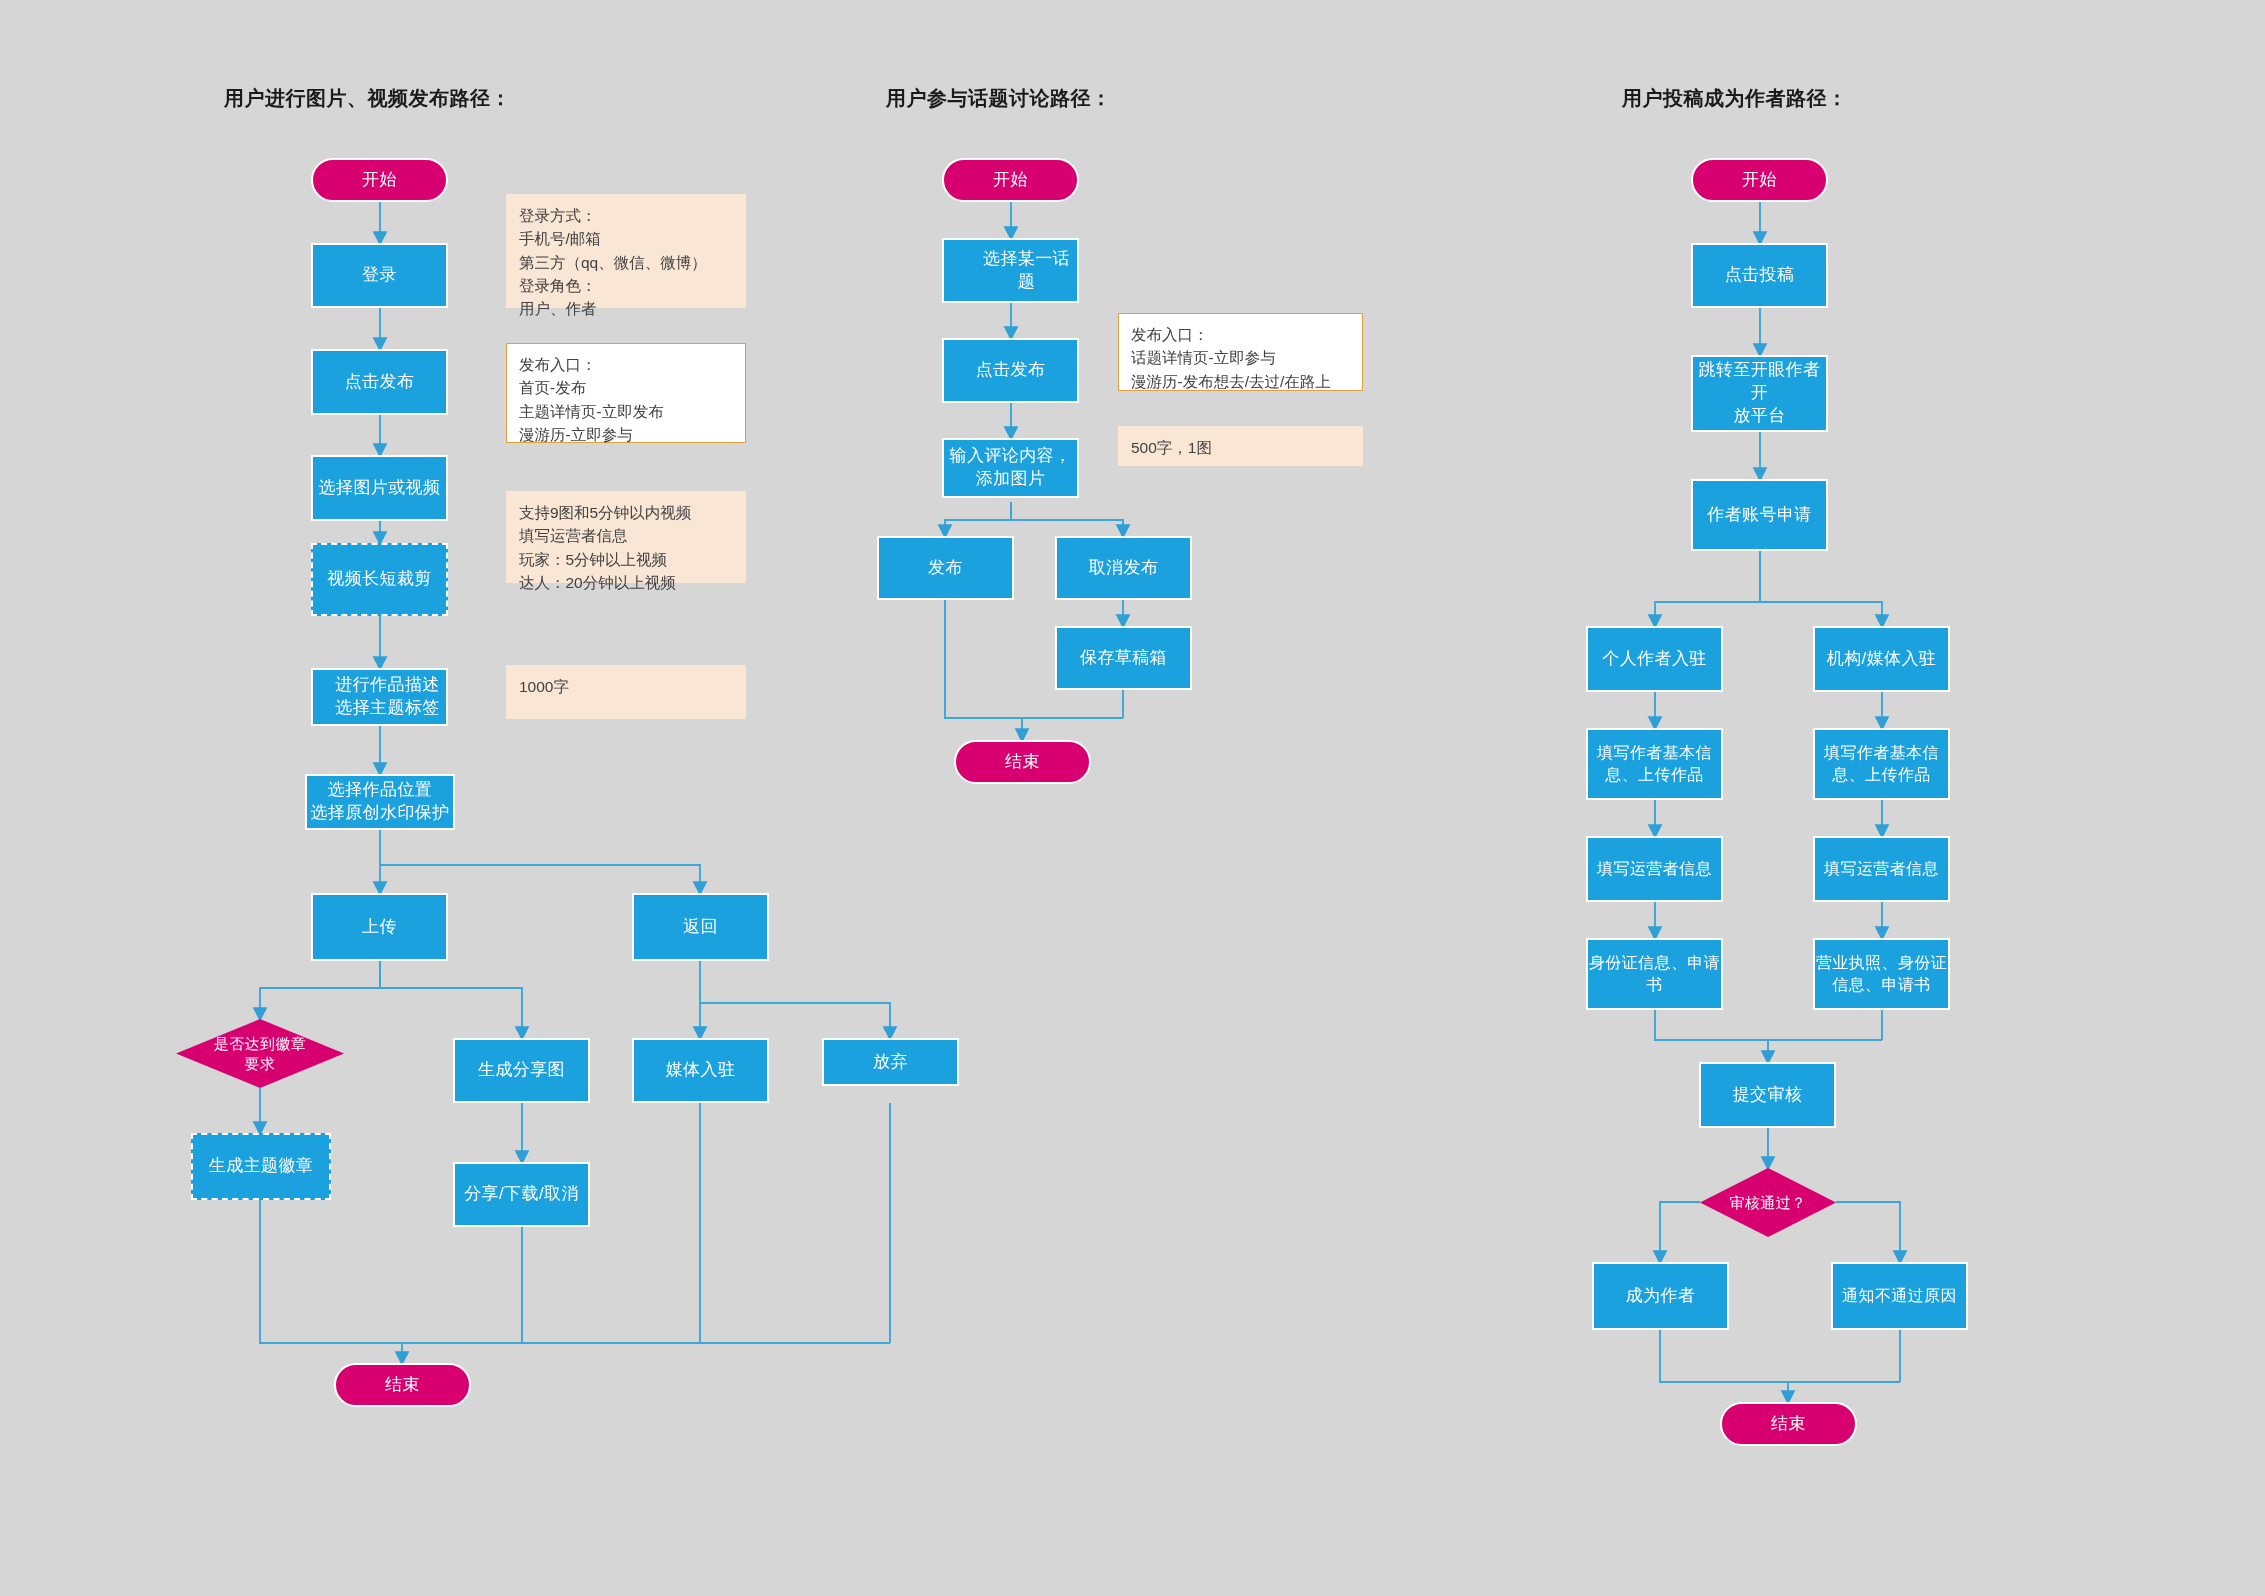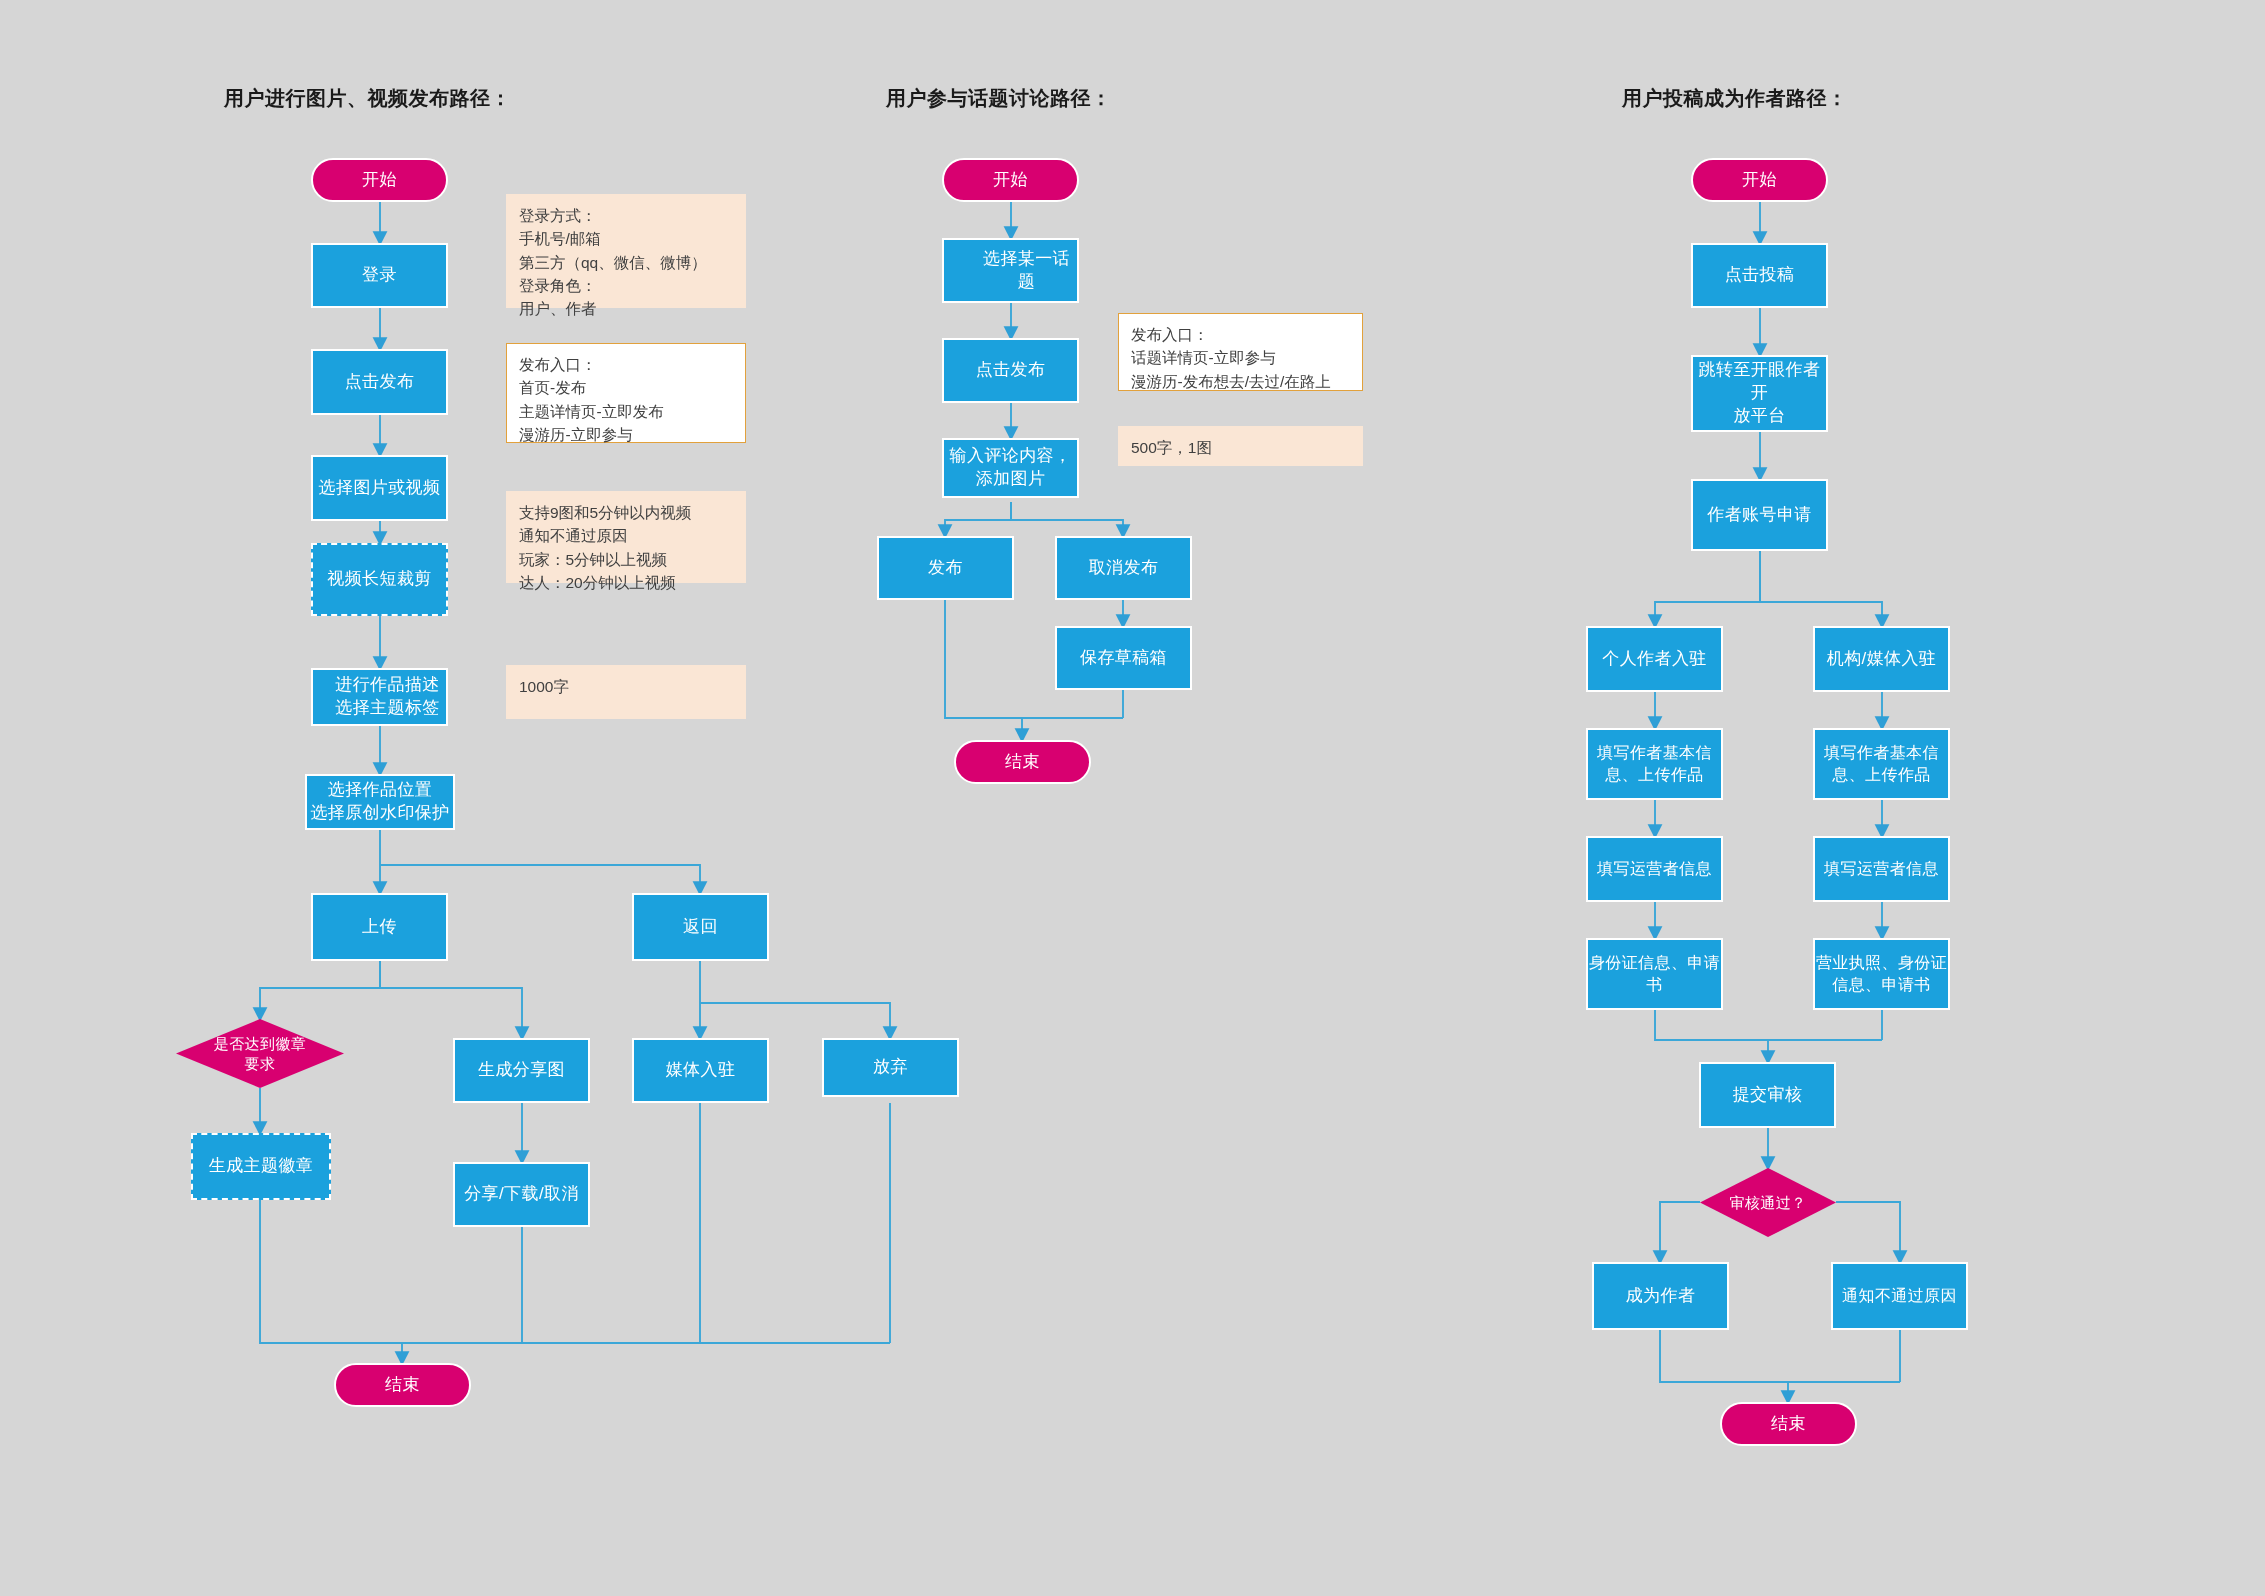--- a/index.html
+++ b/index.html
@@ -255,7 +255,7 @@
 漫游历-立即参与</div>
 
   <div class="note peach" style="left:506px; top:491px; width:240px; height:92px;">支持9图和5分钟以内视频
-通知不通过原因
+填写运营者信息
 玩家：5分钟以上视频
 达人：20分钟以上视频</div>
 

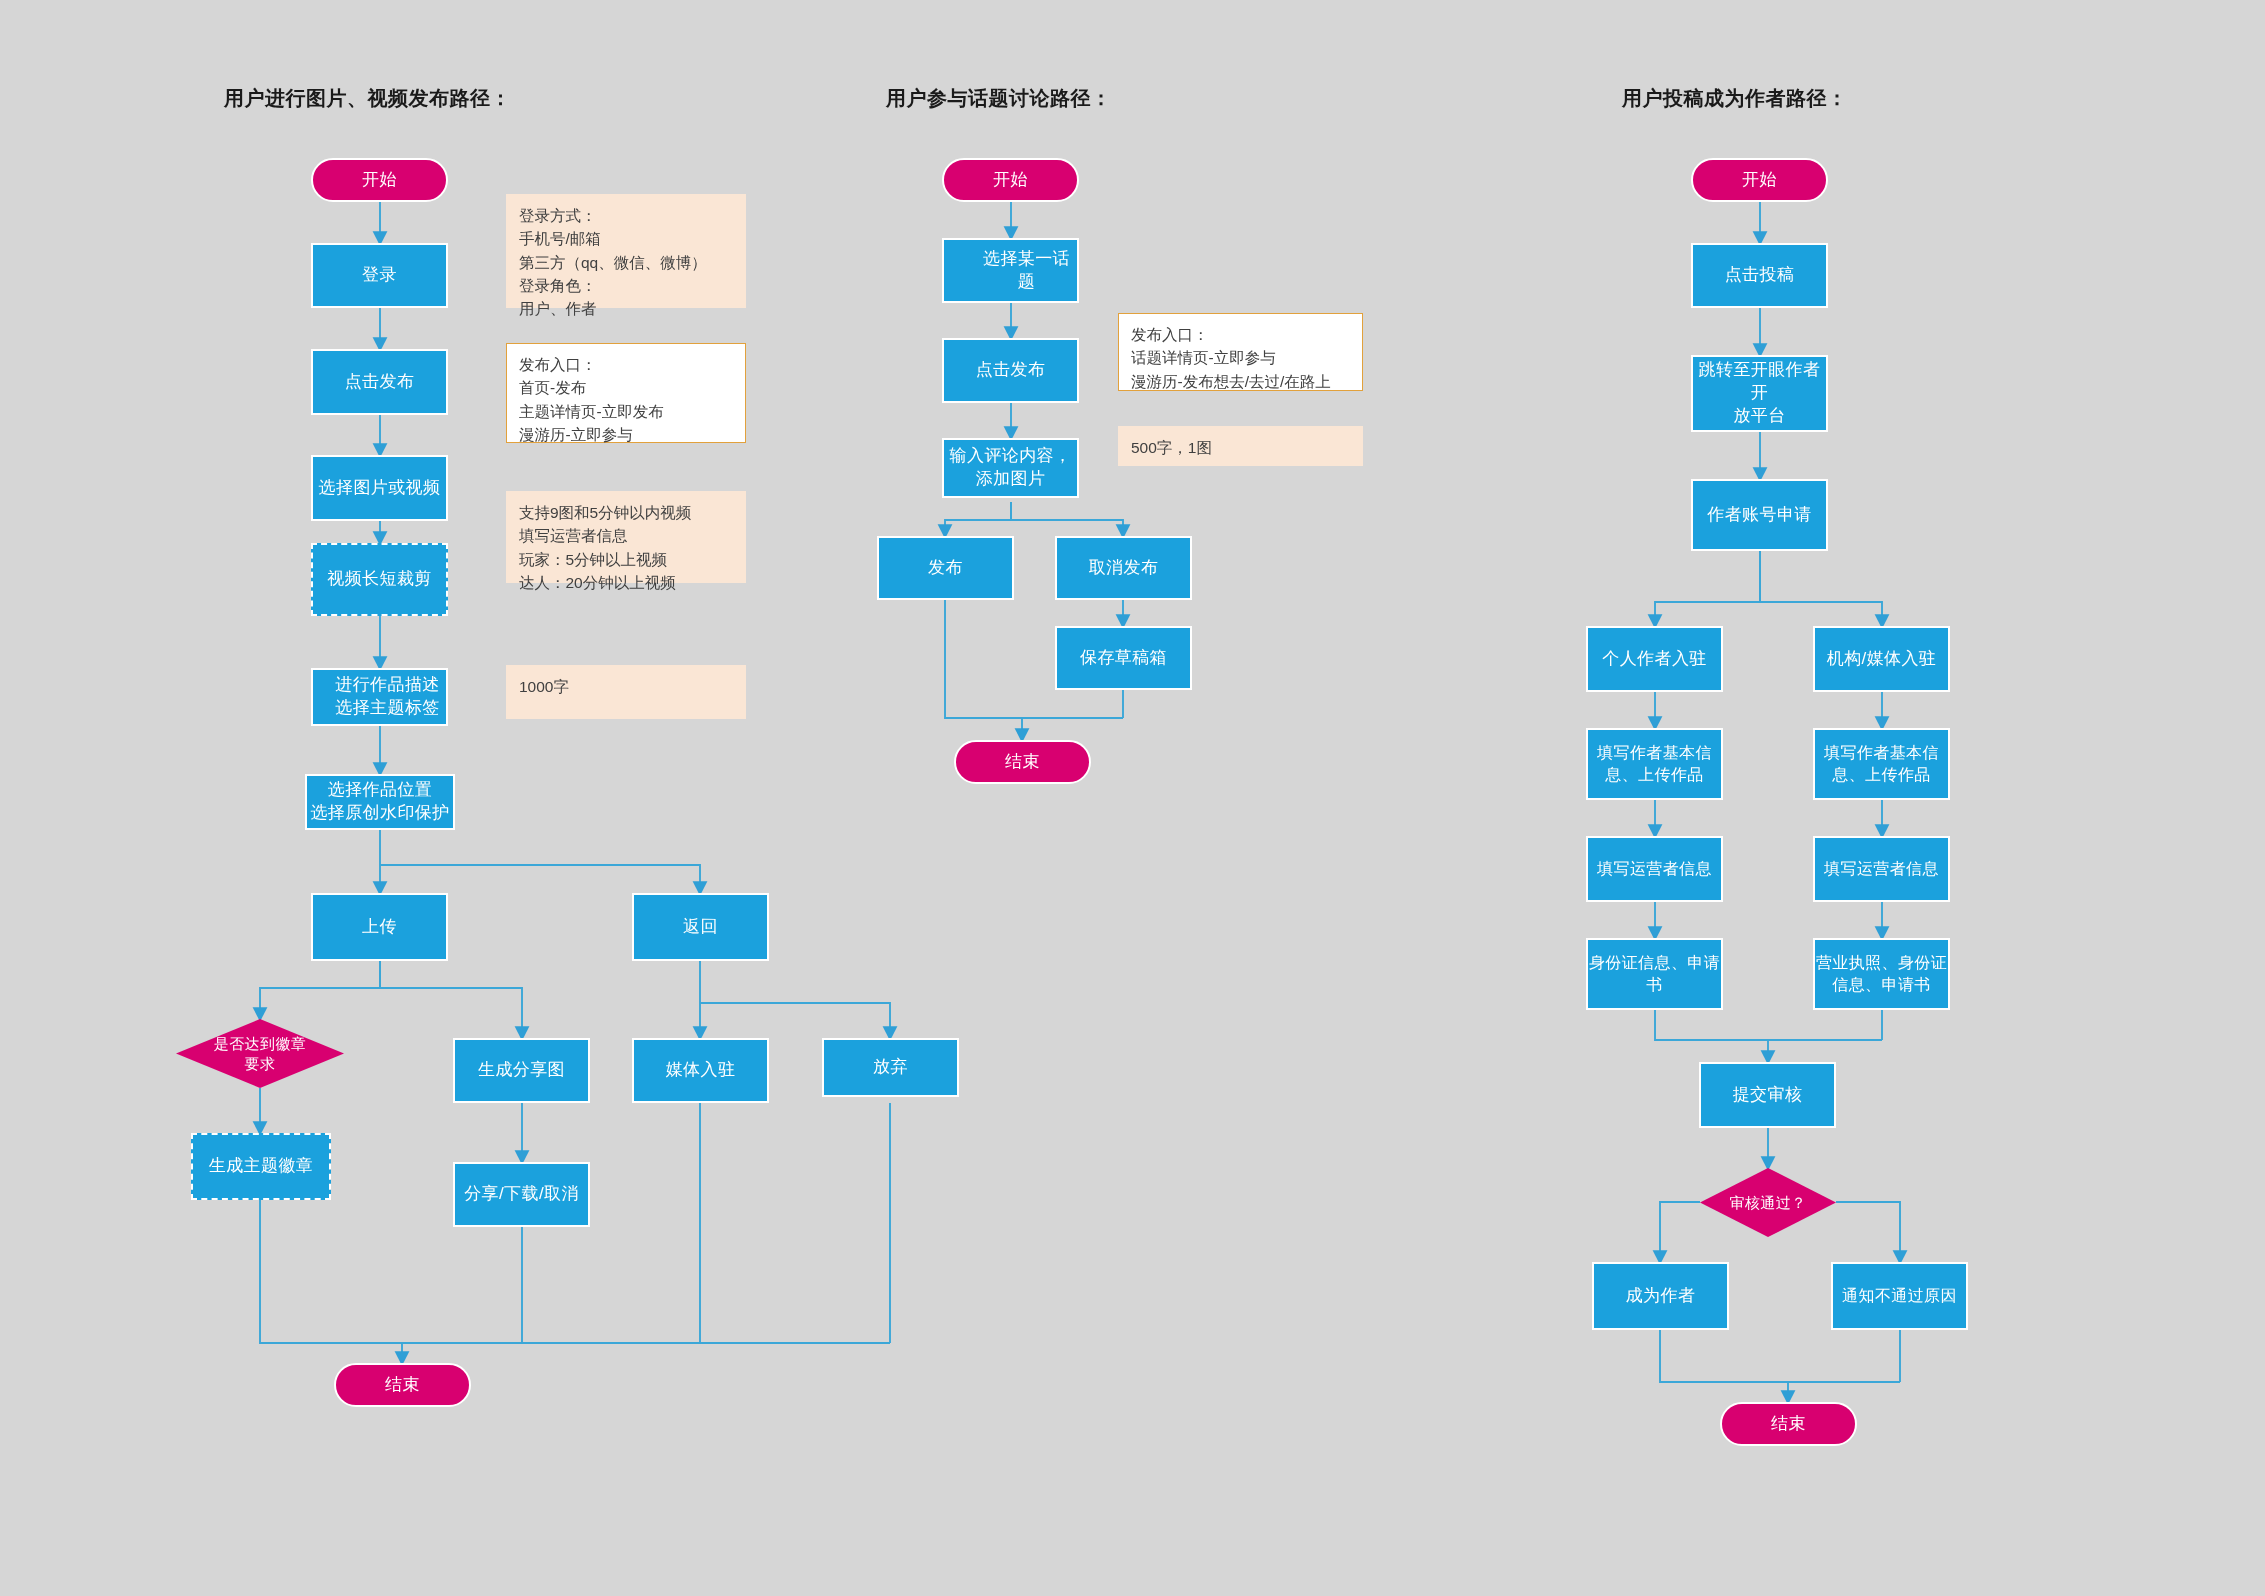--- a/index.html
+++ b/index.html
@@ -235,7 +235,7 @@
 
   <div class="node proc" style="left:632px; top:1038px; width:137px; height:65px;">媒体入驻</div>
 
-  <div class="node proc" style="left:822px; top:1038px; width:137px; height:59px;">放弃</div>
+  <div class="node proc" style="left:822px; top:1038px; width:137px; height:48px;">放弃</div>
 
   <div class="node proc dashed" style="left:191px; top:1133px; width:140px; height:67px;">生成主题徽章</div>
 

